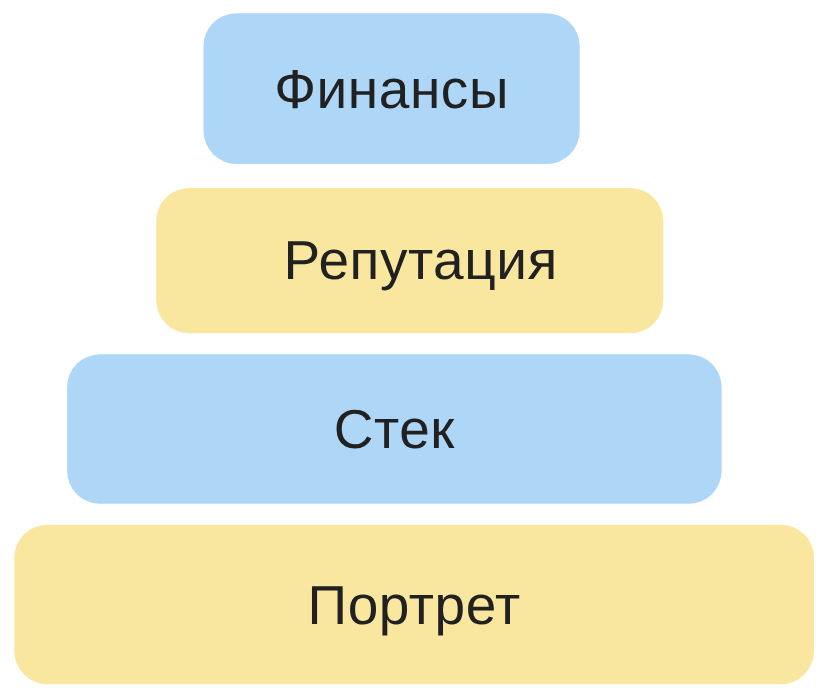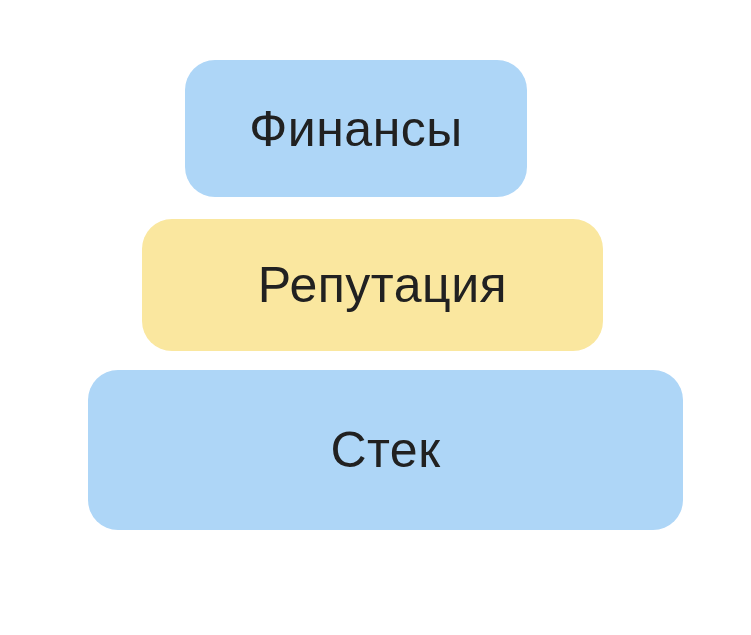--- a/index.html
+++ b/index.html
@@ -17,7 +17,6 @@
   .canvas {
     position: absolute;
     inset: 0;
-    margin-top: 48px;
   }
   .block {
     position: absolute;

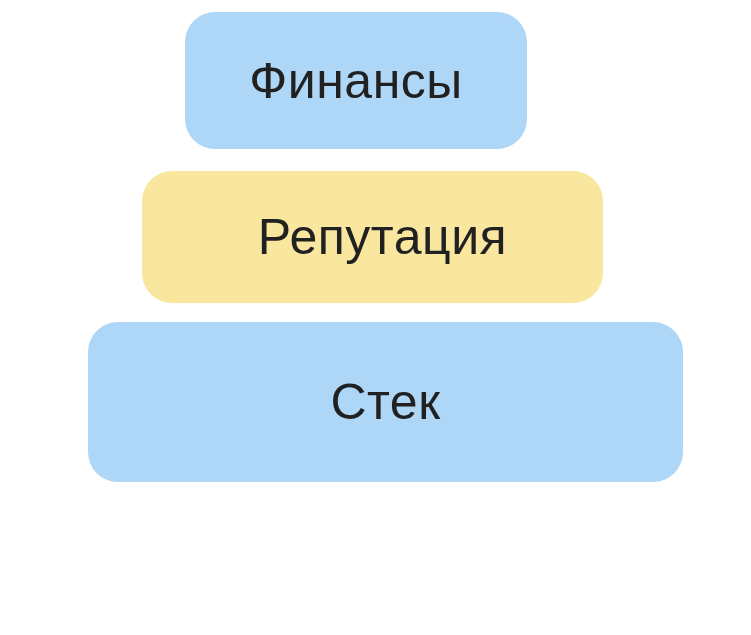--- a/index.html
+++ b/index.html
@@ -34,7 +34,7 @@
   
   .level-1 { left: 185px; top: 12px;  width: 342px; height: 137px; }
   .level-2 { left: 142px; top: 171px; width: 441px; height: 132px; padding-left: 20px; }
-  .level-3 { left: 88px;  top: 322px; width: 595px; height: 160px; }
+  .level-3 { left: 61px;  top: 322px; width: 595px; height: 136px; }
   .level-4 { left: 13px;  top: 477px; width: 727px; height: 145px; }
 </style>
 </head>

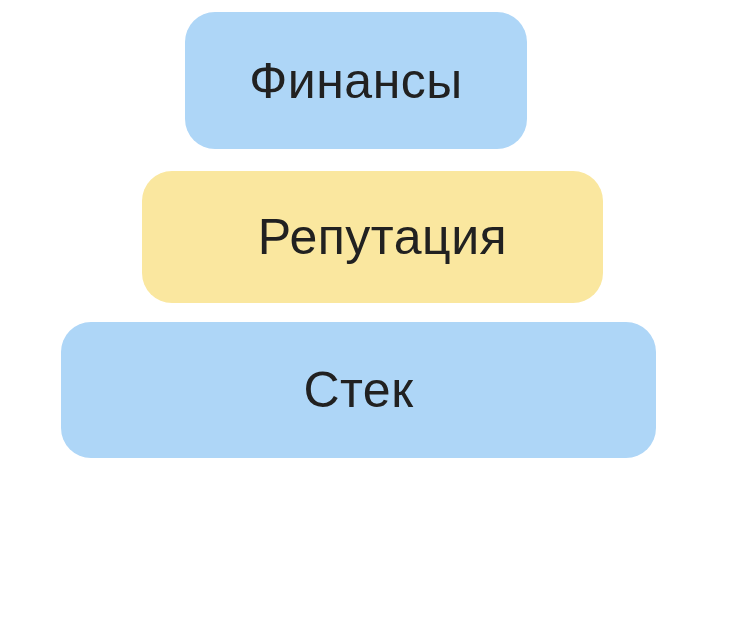--- a/index.html
+++ b/index.html
@@ -54,6 +54,9 @@
     <span class="label">Стек</span>
   </div>
 
+  <div class="block level-4" style="background-color: rgb(250, 231, 159); color: rgb(33, 33, 33);">
+    <span class="label">Портрет</span>
+  </div>
 
 </div>
 

